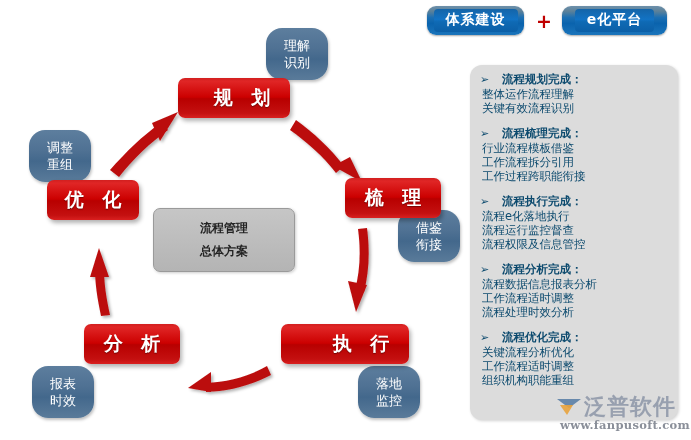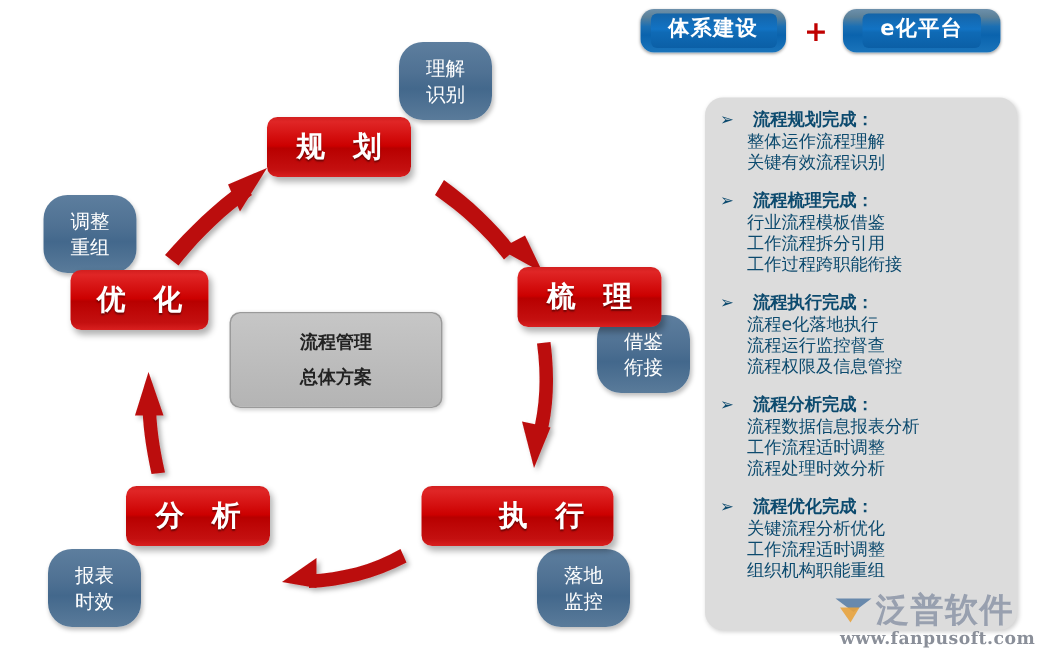--- a/index.html
+++ b/index.html
@@ -101,7 +101,7 @@
     justify-content: center;
     text-shadow: 0 1px 1px rgba(0,0,0,0.4);
   }
-  #box-plan    { left: 178px; top: 78px;  width: 96px; height: 40px; }
+  #box-plan    { left: 178px; top: 78px;  width: 96px; height: 40px; padding-left: 16px; }
   #box-comb    { left: 345px; top: 178px; width: 96px; height: 40px; }
   #box-exec    { left: 281px; top: 324px; width: 96px; height: 40px; padding-left: 32px; }
   #box-anal    { left: 84px;  top: 324px; width: 96px; height: 40px; }

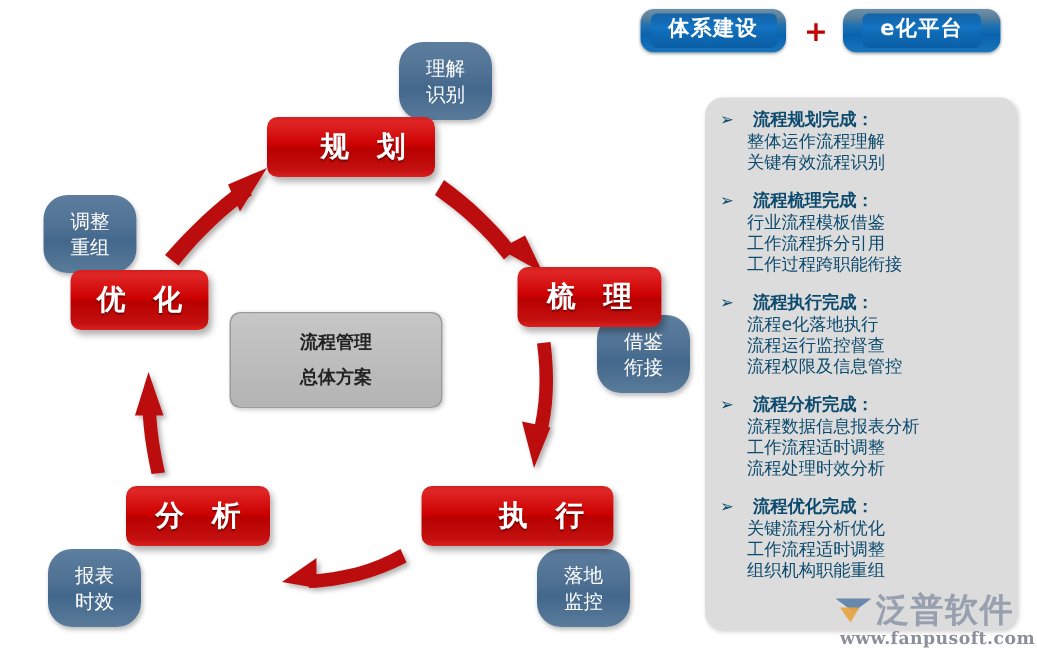--- a/index.html
+++ b/index.html
@@ -81,7 +81,7 @@
   .info-line {
     font-size: 11.5px;
     line-height: 14px;
-    margin-left: 18px;
+    margin-left: 2px;
     white-space: nowrap;
   }
 

